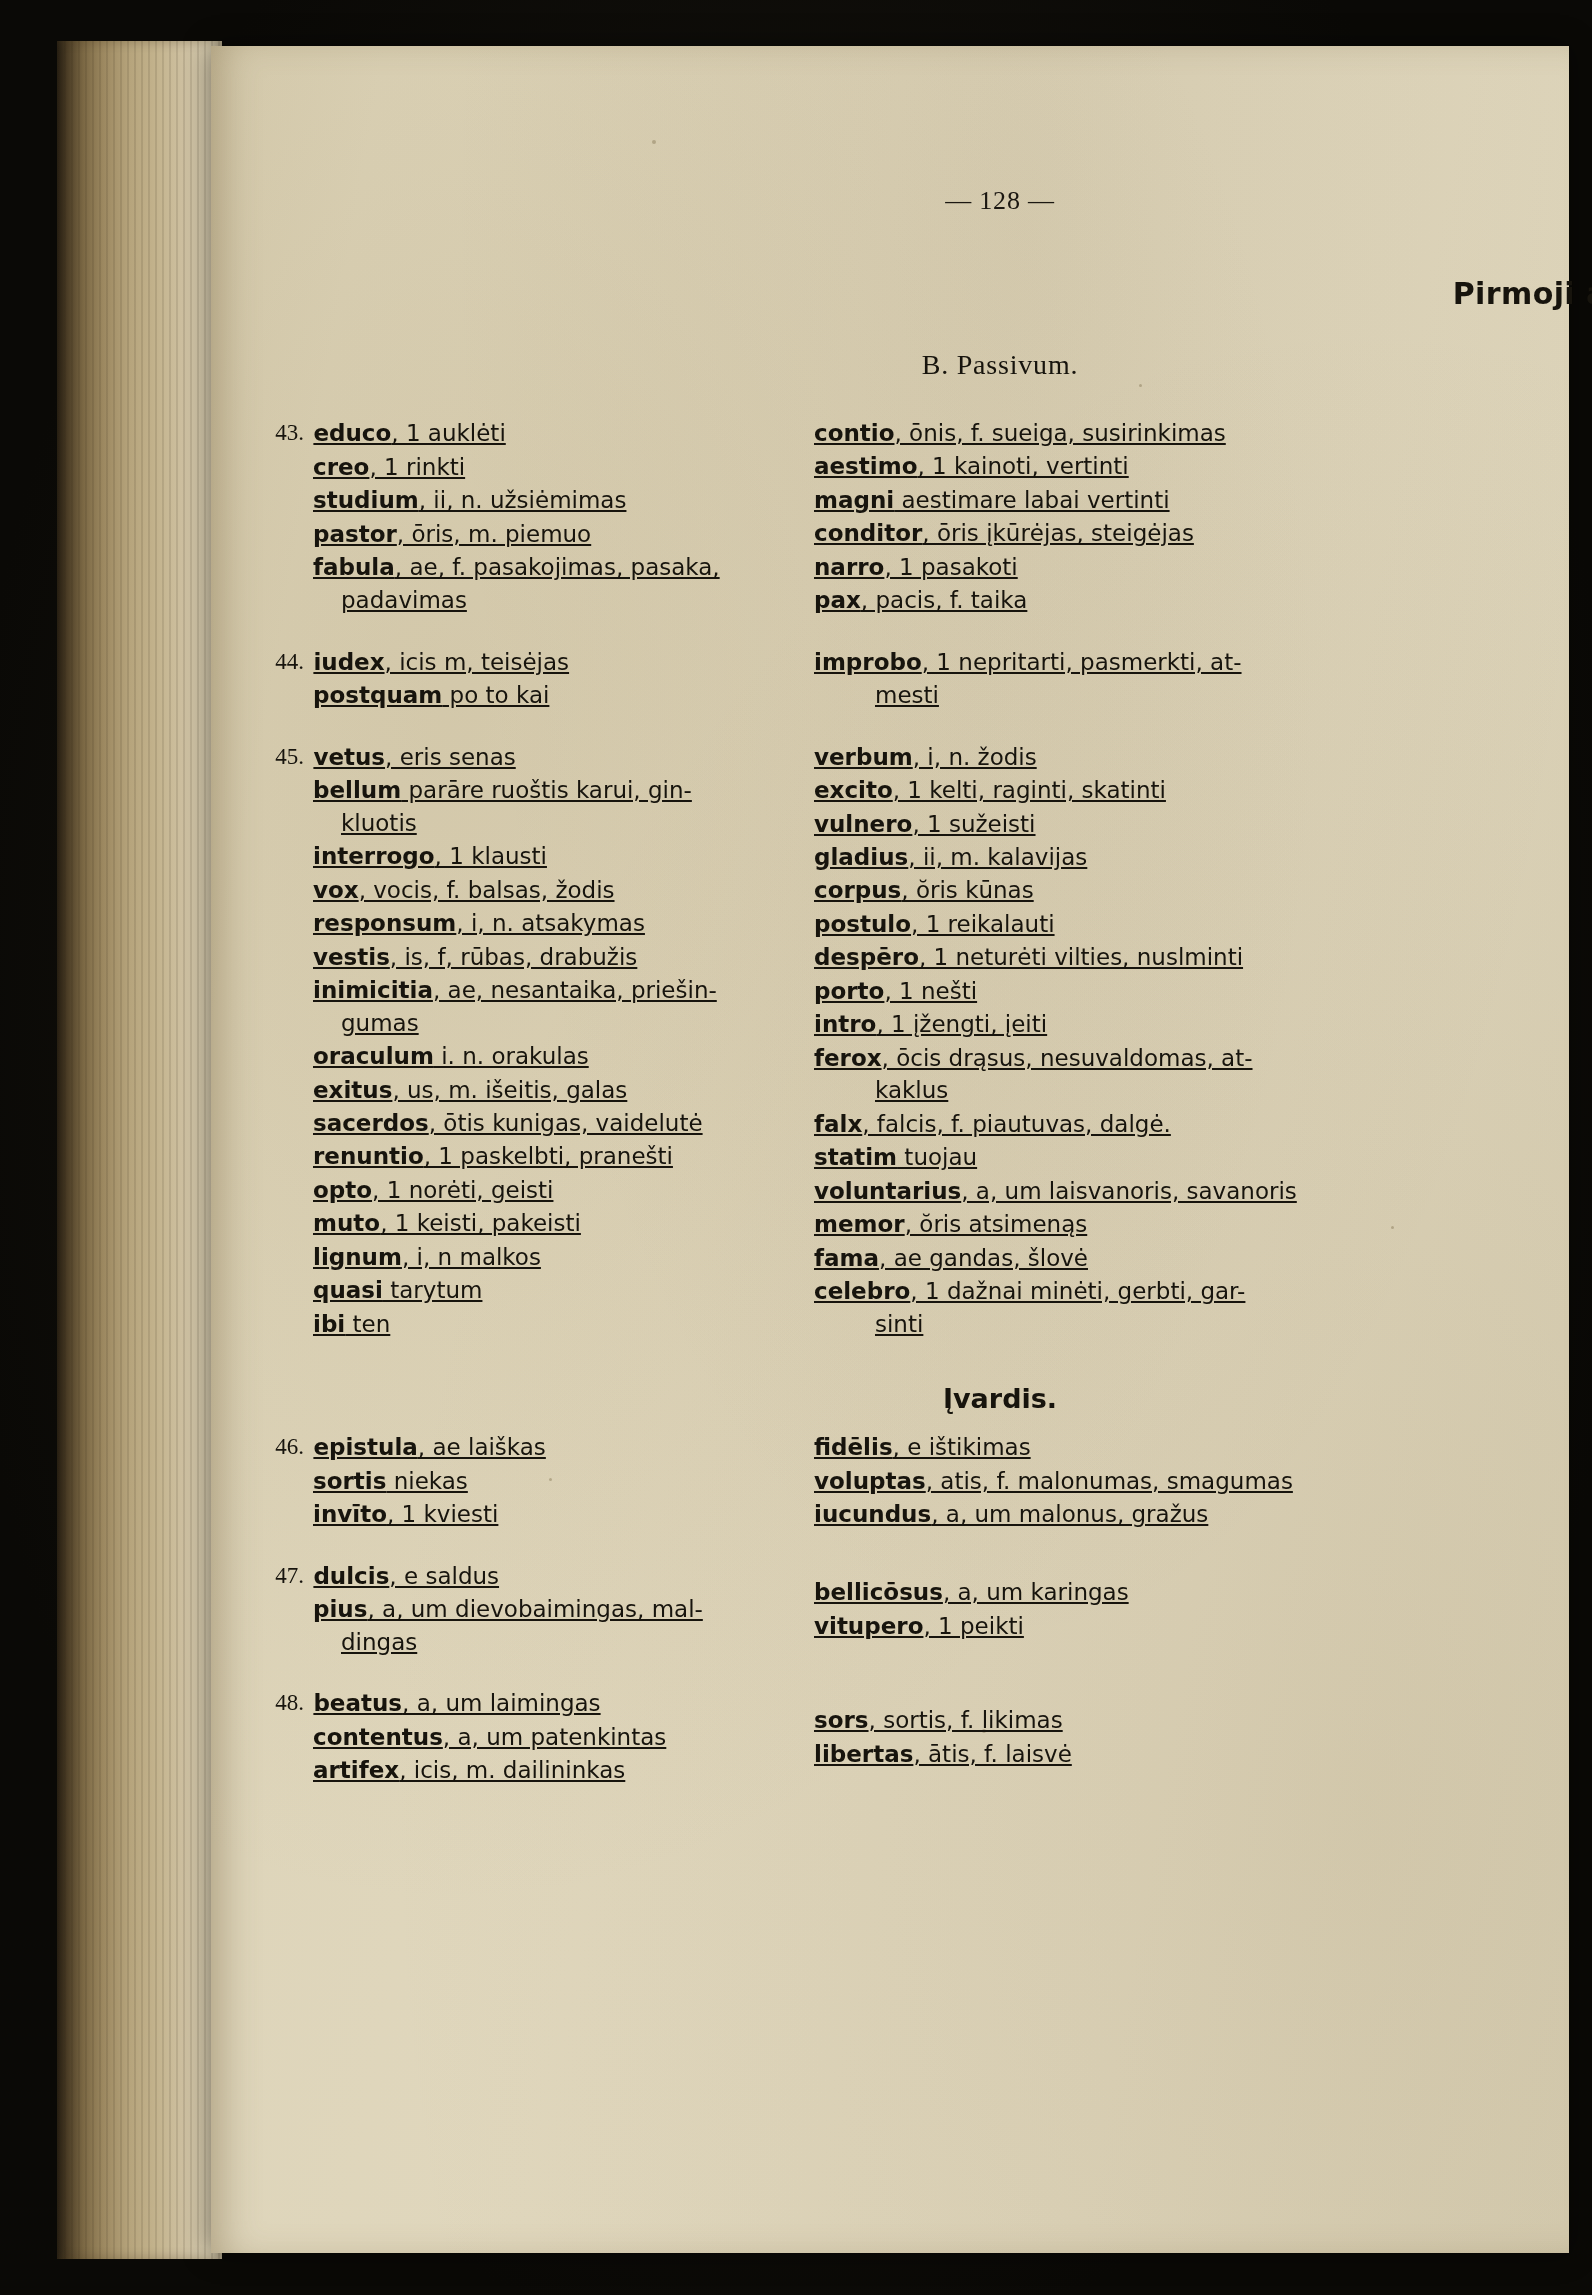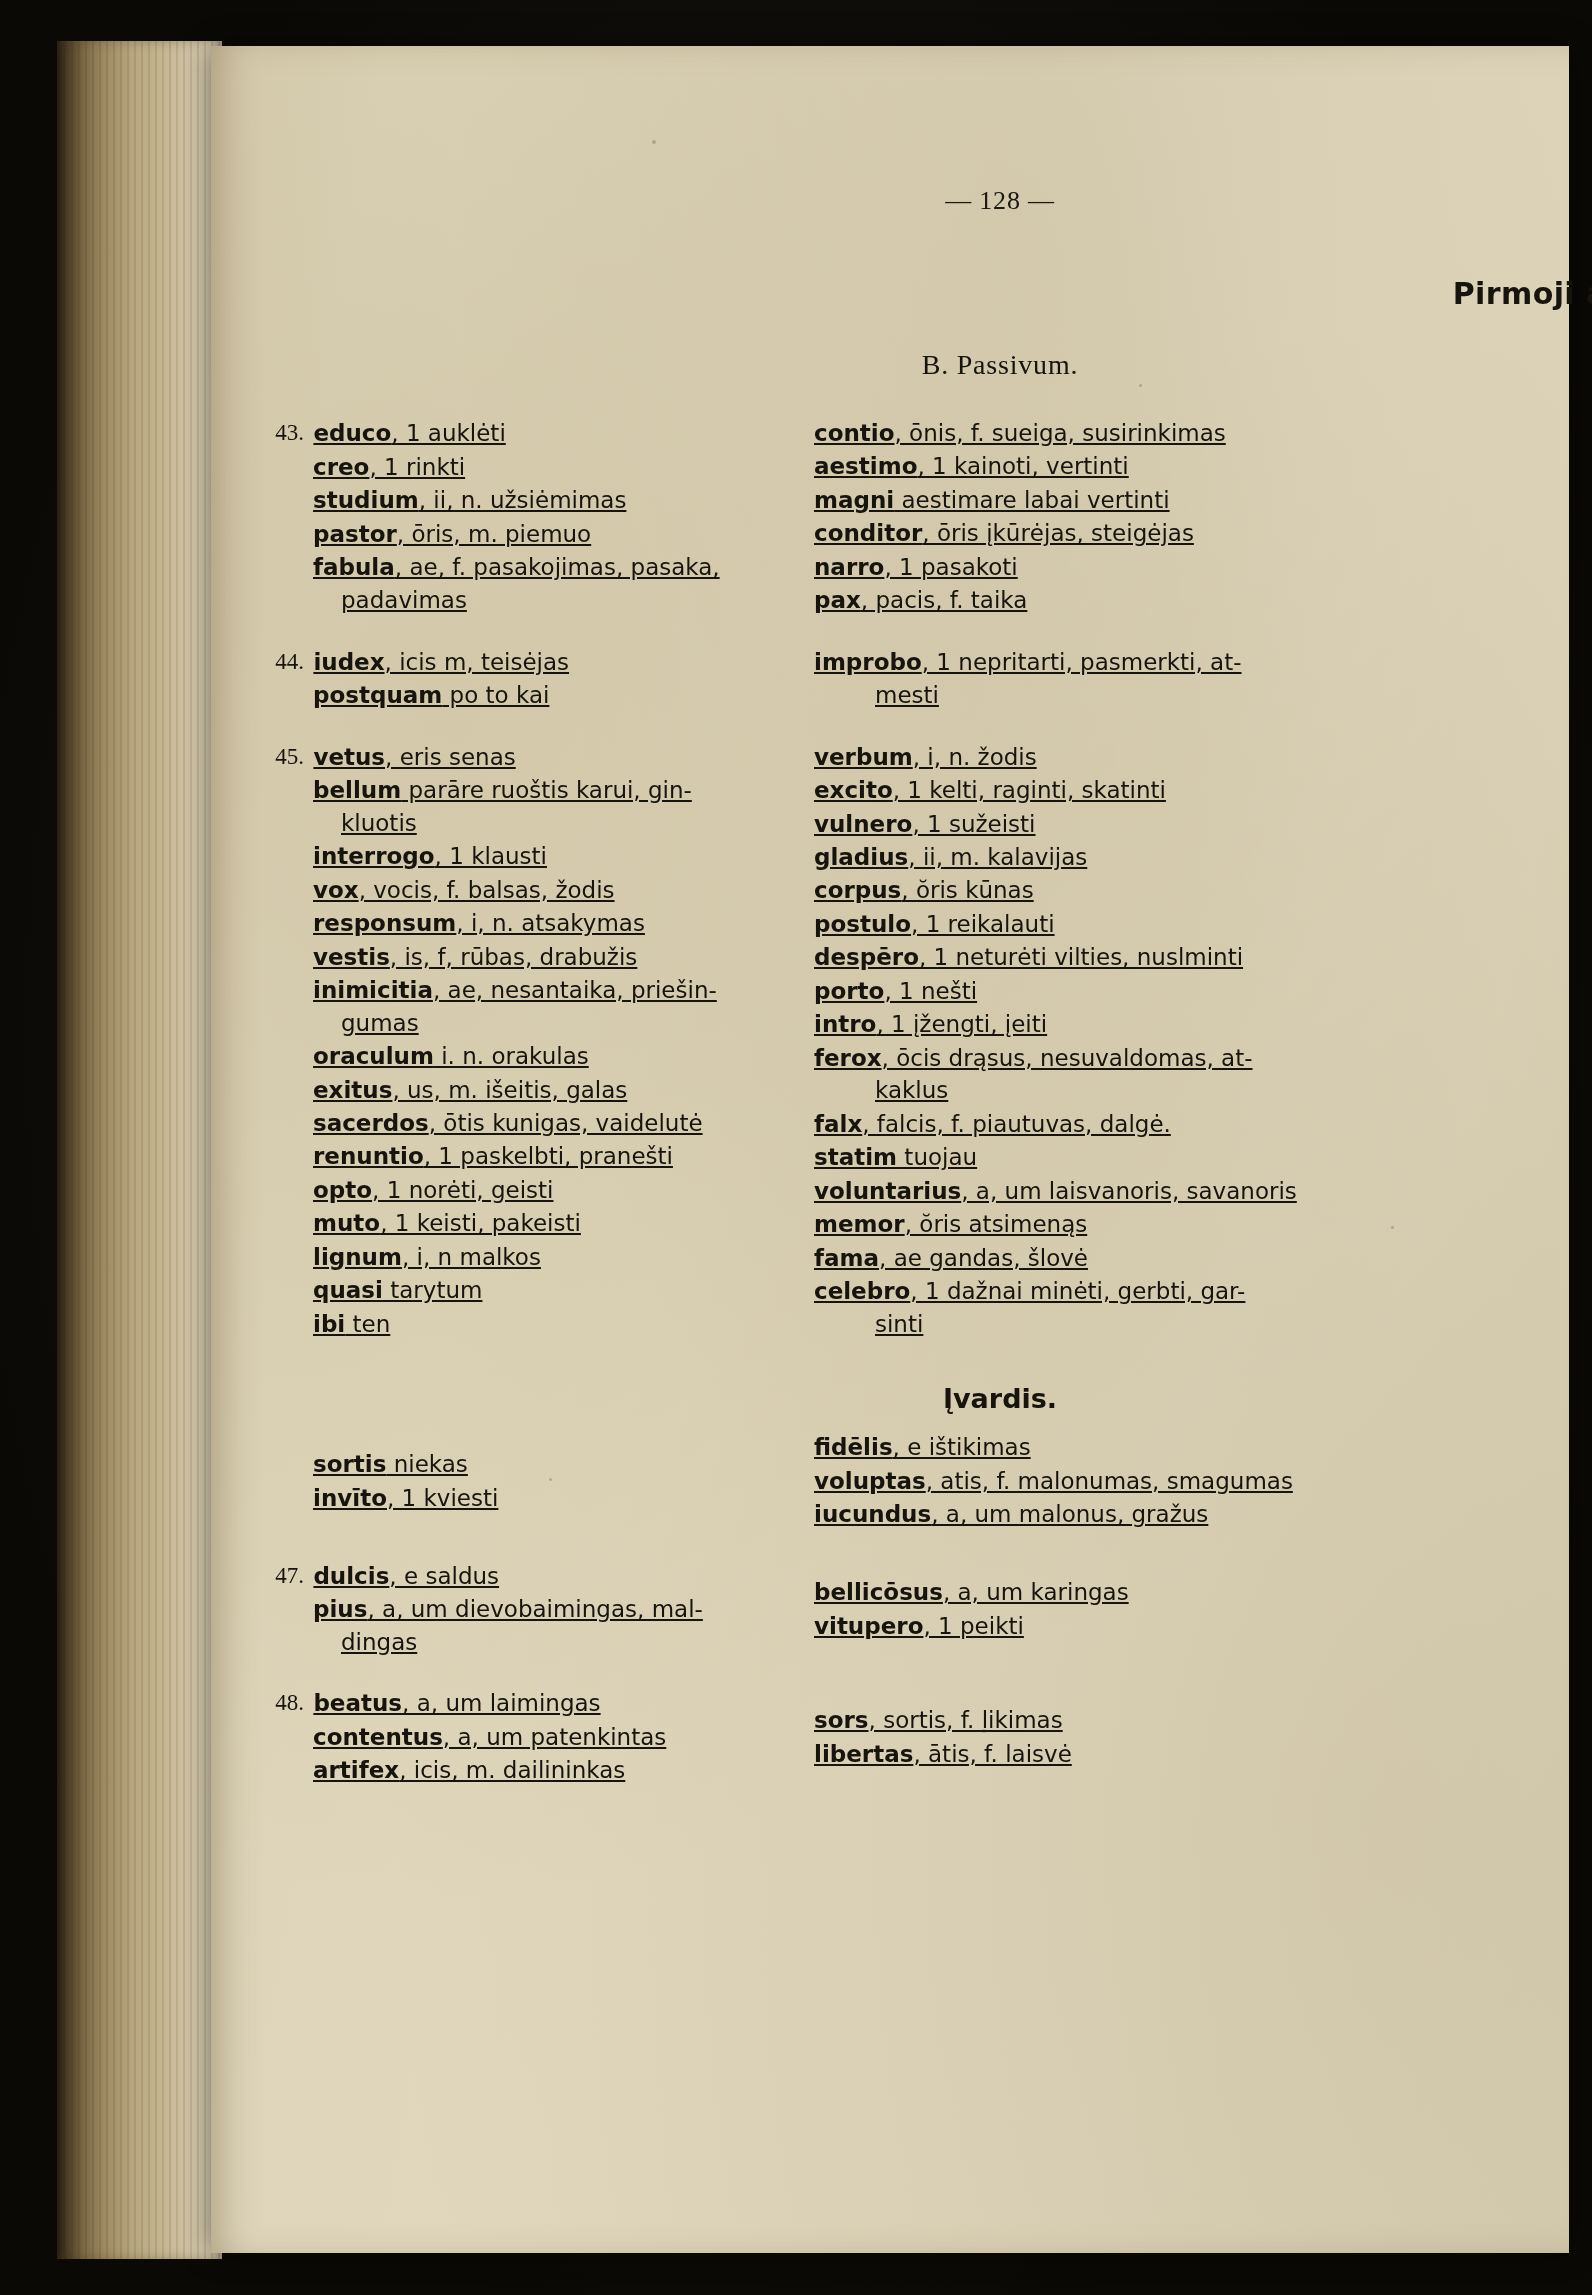--- a/index.html
+++ b/index.html
@@ -280,6 +280,7 @@
 
         <div class="grp">
           <div class="colA">
+            <div class="entry firstline"><span class="num">46.</span><span><b>epistula</b>, ae laiškas</span></div>
             <div class="entry plain"><span><b>sortis</b> niekas</span></div>
             <div class="entry plain"><span><b>invīto</b>, 1 kviesti</span></div>
           </div>

